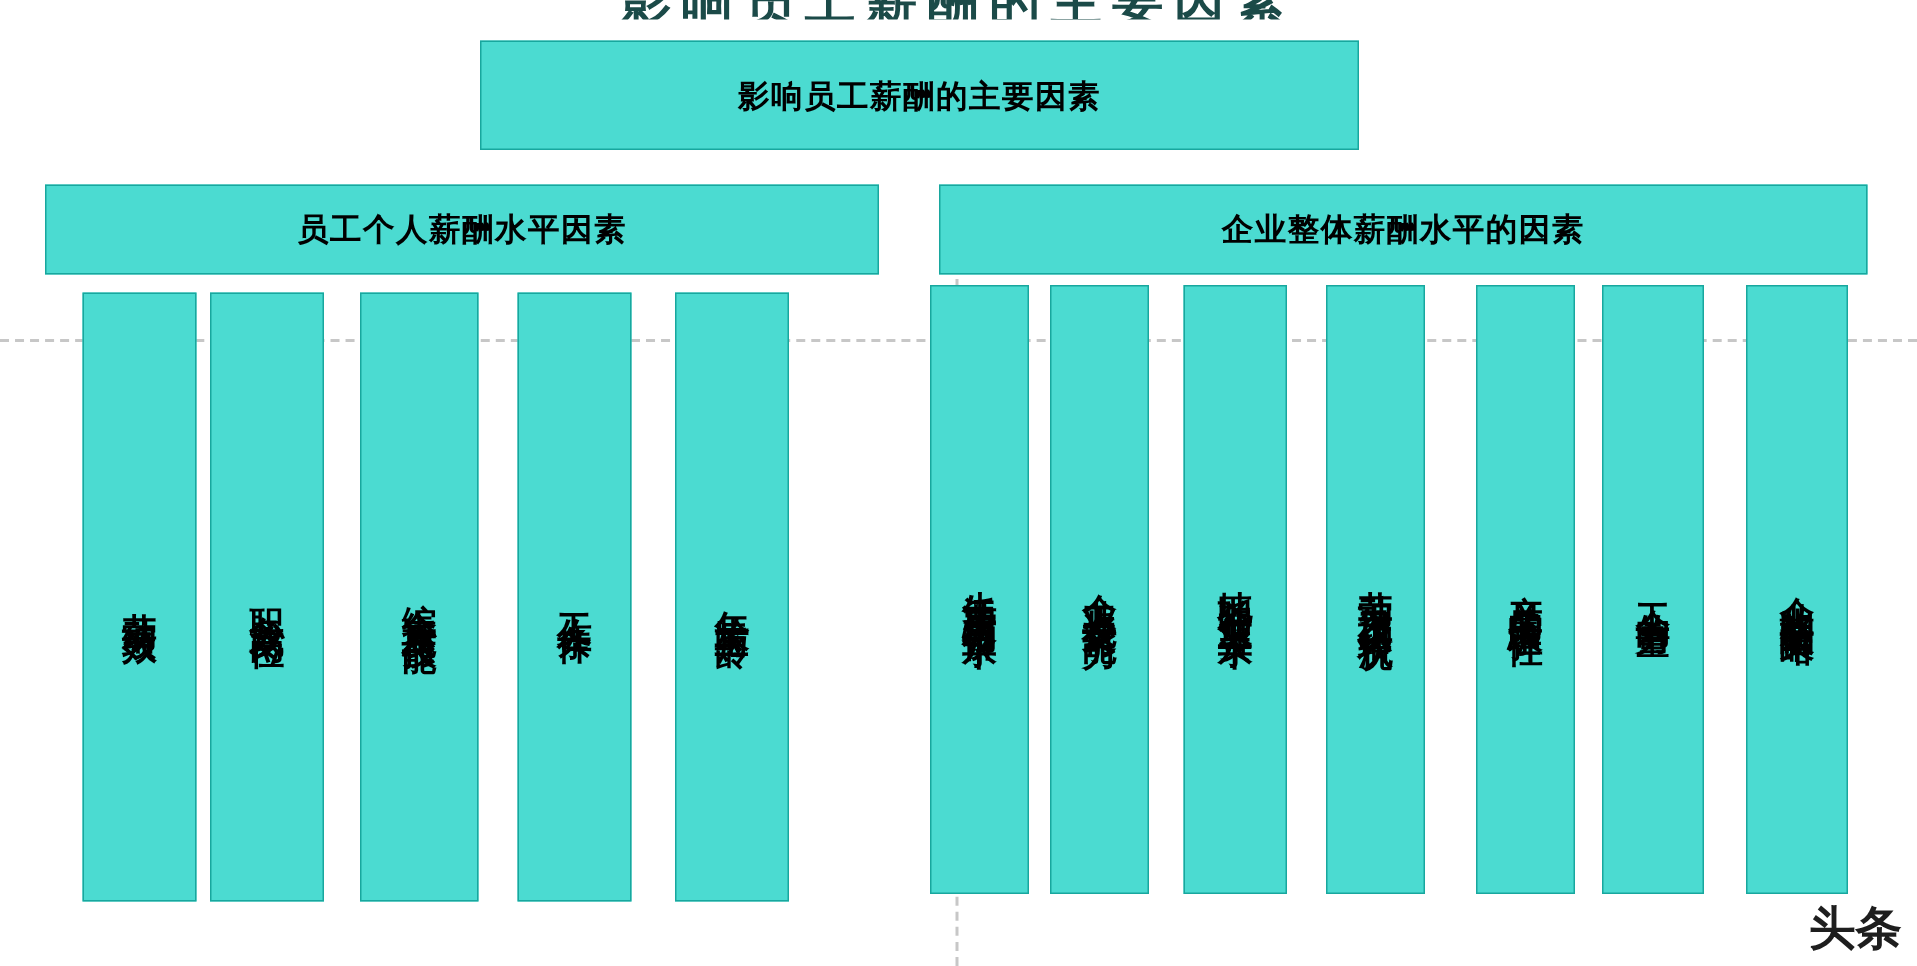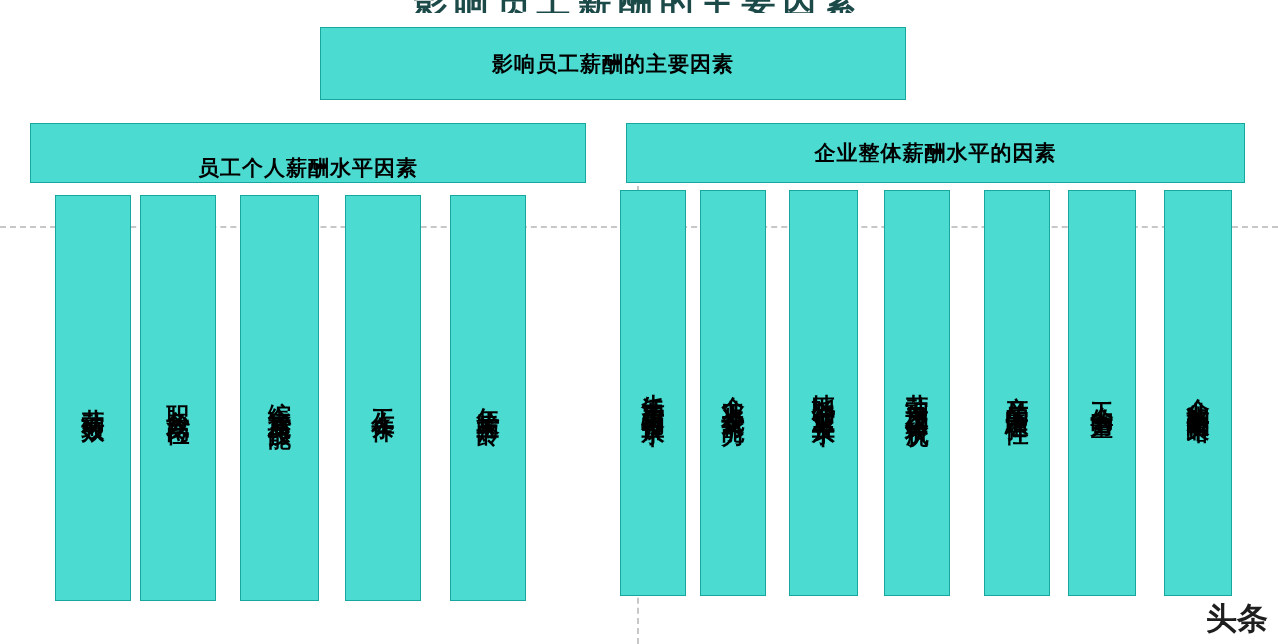--- a/index.html
+++ b/index.html
@@ -49,7 +49,7 @@
   <span>影响员工薪酬的主要因素</span>
 </div>
 
-<div class="box hbox" style="left:30px;top:123px;width:556px;height:60px;align-items:flex-end;">
+<div class="box hbox" style="left:30px;top:123px;width:556px;height:60px;">
   <span>员工个人薪酬水平因素</span>
 </div>
 <div class="box hbox" style="left:626px;top:123px;width:619px;height:60px;">

